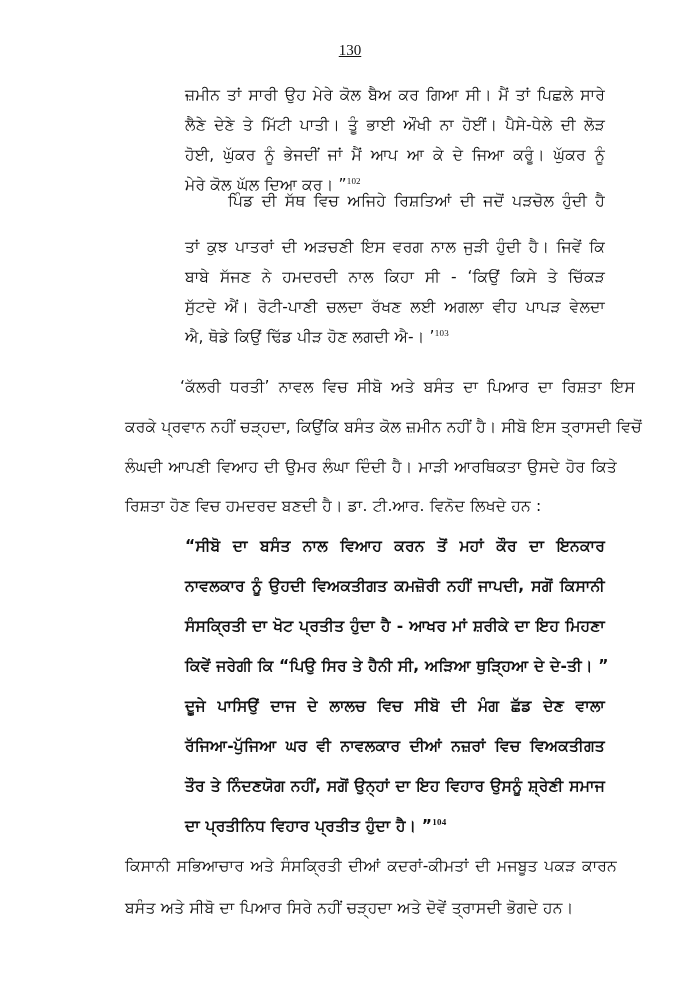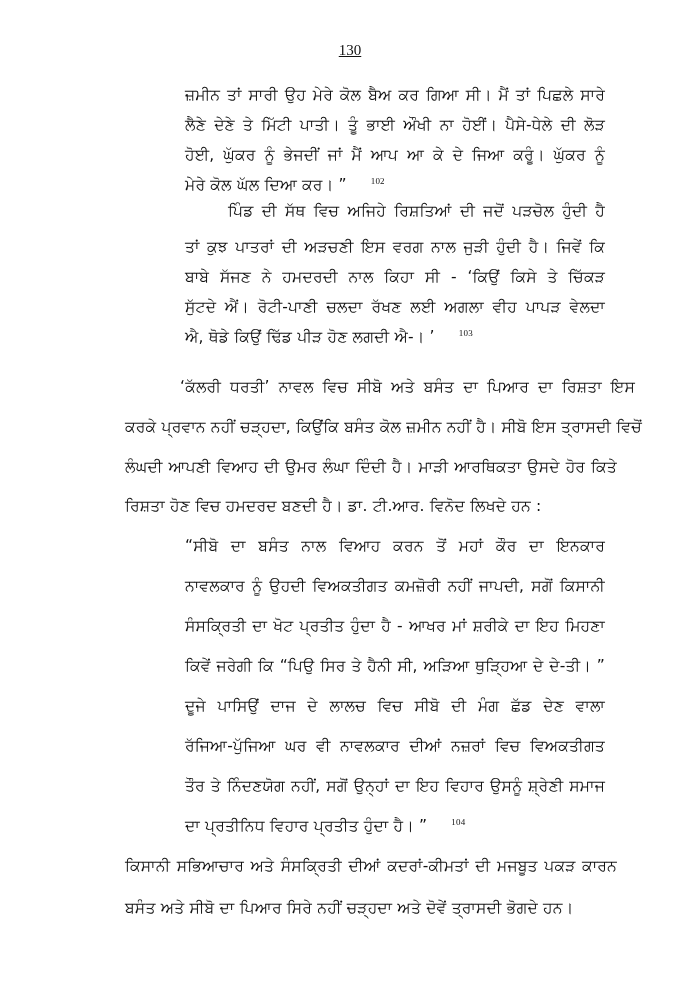--- a/index.html
+++ b/index.html
@@ -9,7 +9,7 @@
                  font-family: "Liberation Serif", "DejaVu Serif", serif; font-size: 15px; text-decoration: underline; }
   .line { position: absolute; font-size: 15.5px; white-space: nowrap; letter-spacing: 0.2px; }
   .just { text-align: justify; text-align-last: justify; }
-  sup { font-family: "Liberation Serif", serif; font-size: 9px; vertical-align: 6px; margin-left: 24px; }
+  sup { font-family: "Liberation Serif", serif; font-size: 9px; vertical-align: 6px; }
   .l-block { left: 185px; width: 420px; }
   .l-block-indent { left: 228px; width: 377px; }
   .l-full { left: 113px; width: 492px; margin-left: 12px; }

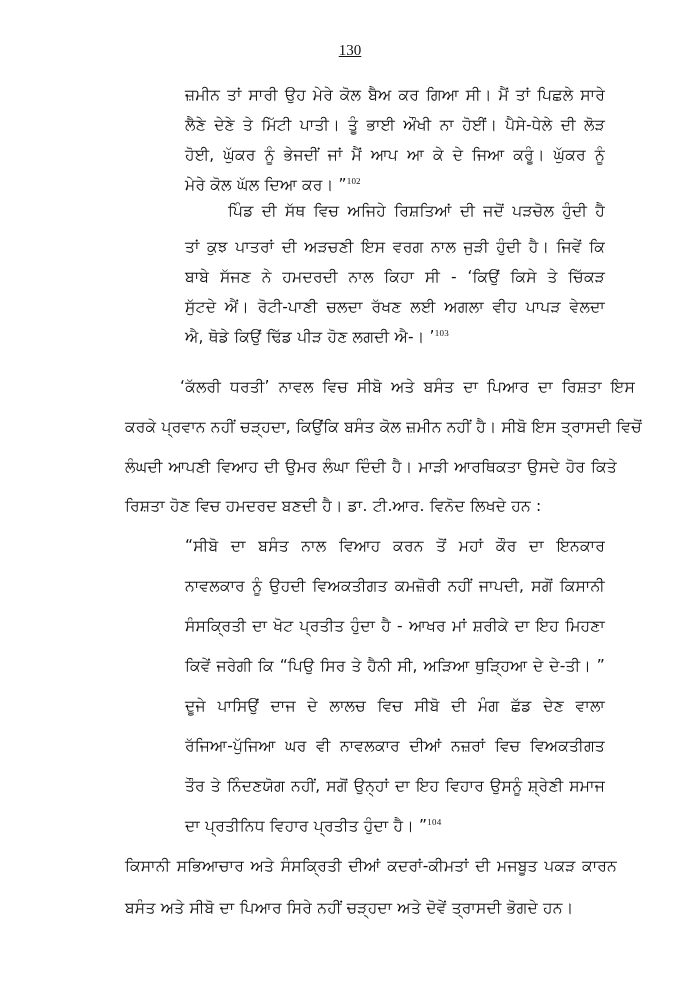--- a/index.html
+++ b/index.html
@@ -30,7 +30,7 @@
   </div>
 
   <div>
-    <div class="line l-block-indent just" style="top:202px">ਪਿੰਡ ਦੀ ਸੱਥ ਵਿਚ ਅਜਿਹੇ ਰਿਸ਼ਤਿਆਂ ਦੀ ਜਦੋਂ ਪੜਚੋਲ ਹੁੰਦੀ ਹੈ</div>
+    <div class="line l-block-indent just" style="top:192px">ਪਿੰਡ ਦੀ ਸੱਥ ਵਿਚ ਅਜਿਹੇ ਰਿਸ਼ਤਿਆਂ ਦੀ ਜਦੋਂ ਪੜਚੋਲ ਹੁੰਦੀ ਹੈ</div>
     <div class="line l-block just" style="top:238px">ਤਾਂ ਕੁਝ ਪਾਤਰਾਂ ਦੀ ਅੜਚਣੀ ਇਸ ਵਰਗ ਨਾਲ ਜੁੜੀ ਹੁੰਦੀ ਹੈ। ਜਿਵੇਂ ਕਿ</div>
     <div class="line l-block just" style="top:268px">ਬਾਬੇ ਸੱਜਣ ਨੇ ਹਮਦਰਦੀ ਨਾਲ ਕਿਹਾ ਸੀ - ‘ਕਿਉਂ ਕਿਸੇ ਤੇ ਚਿੱਕੜ</div>
     <div class="line l-block just" style="top:298px">ਸੁੱਟਦੇ ਐਂ। ਰੋਟੀ-ਪਾਣੀ ਚਲਦਾ ਰੱਖਣ ਲਈ ਅਗਲਾ ਵੀਹ ਪਾਪੜ ਵੇਲਦਾ</div>

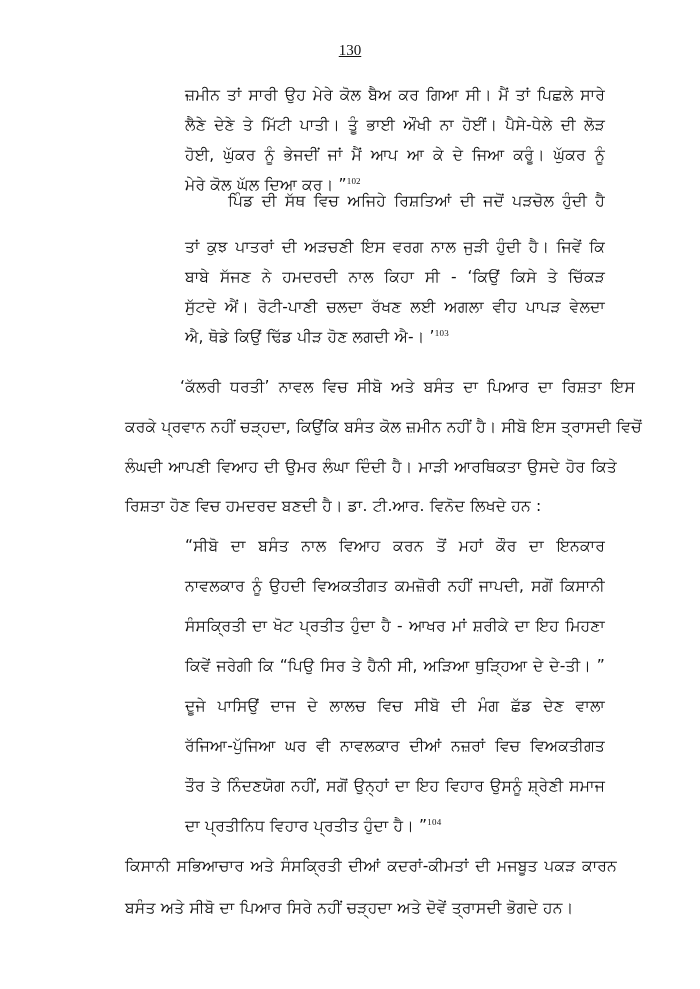--- a/index.html
+++ b/index.html
@@ -14,7 +14,7 @@
   .l-block-indent { left: 228px; width: 377px; }
   .l-full { left: 113px; width: 492px; margin-left: 12px; }
   .l-full-indent { left: 150px; width: 455px; margin-left: 30px; }
-  .l-quote { left: 185px; width: 420px; }
+  .l-quote { left: 185px; width: 420px; font-weight: bold; }
 </style>
 </head>
 <body>

